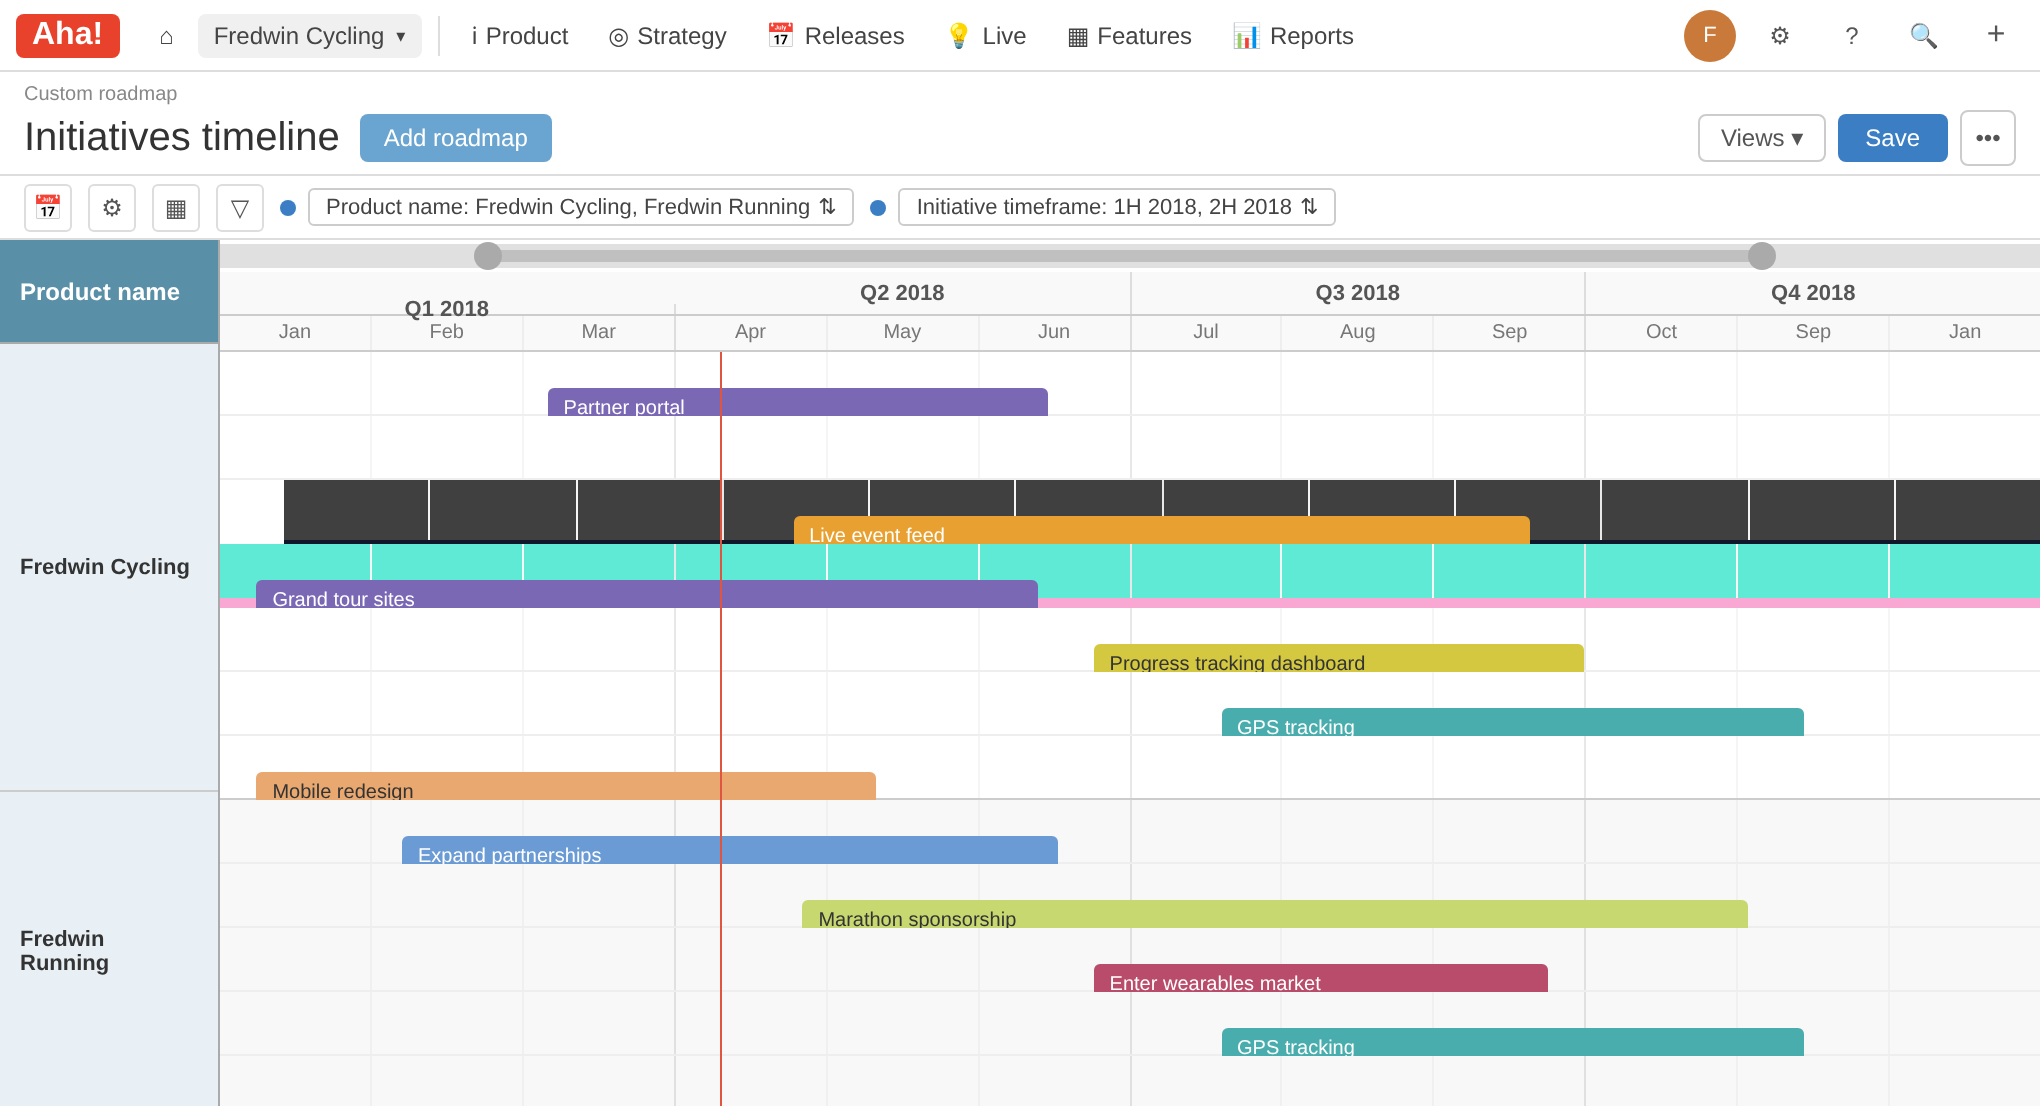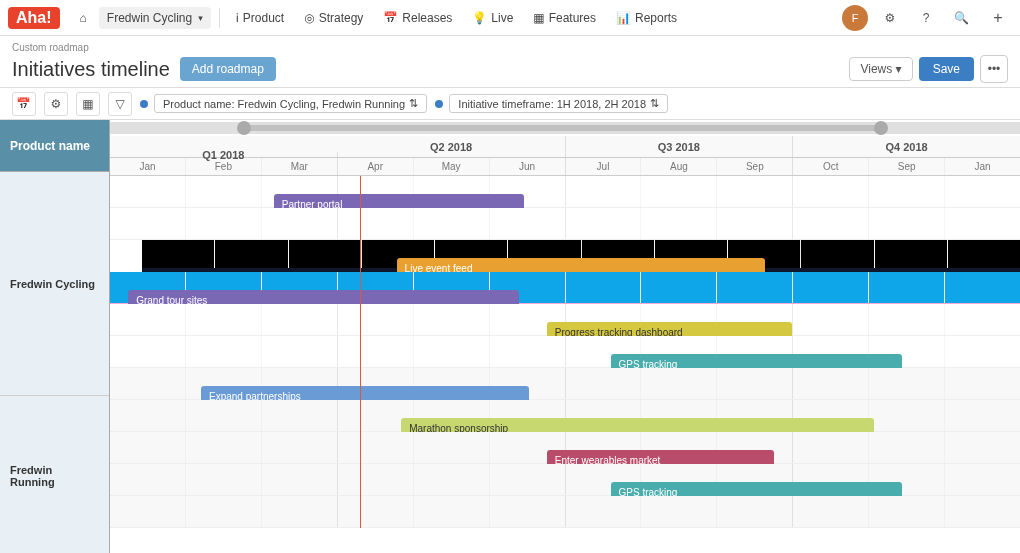--- a/index.html
+++ b/index.html
@@ -211,7 +211,7 @@
 
       </div>
 
-      <div style="height:32px; position:relative; border-bottom:4px solid #0f172a; background:#000000;margin-left:32px;">
+      <div style="height:32px; position:relative; border-bottom:2px solid #0f172a; background:#404040;margin-left:32px;">
         <div style="position:absolute; left:0; right:0; top:0; bottom:0; display:flex; pointer-events:none;">
           <div style="flex:1; border-right:1px solid #f5f5f5;"></div>
             <div style="flex:1; border-right:1px solid #f5f5f5;"></div>

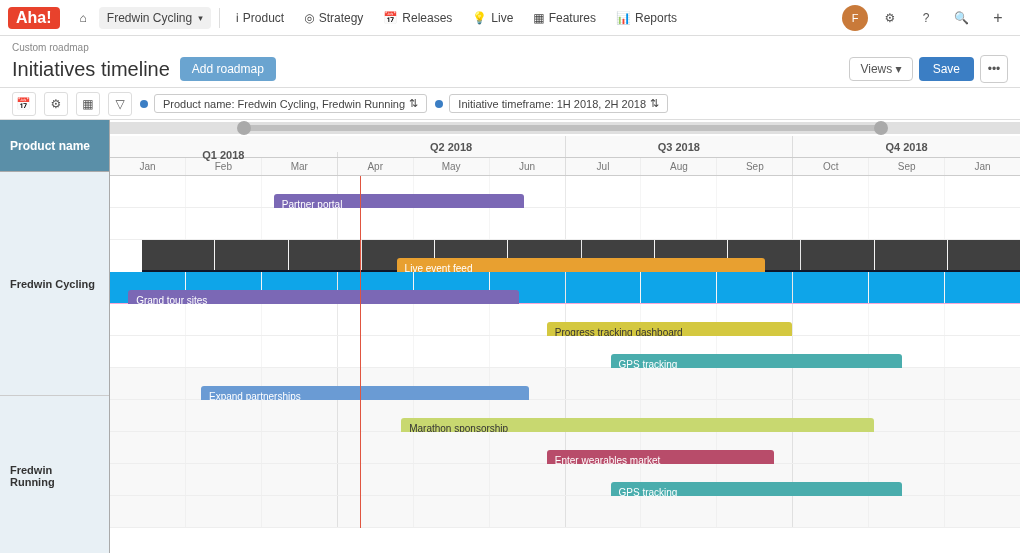--- a/index.html
+++ b/index.html
@@ -232,7 +232,7 @@
         </div>
       </div>
 
-      <div style="height:32px; position:relative; border-bottom:1px solid #f9a8d4; background:#0ea5e9;text-align:right;">
+      <div style="height:32px; position:relative; border-bottom:5px solid #f9a8d4; background:#5eead4;text-align:right;">
         <div style="position:absolute; left:0; right:0; top:0; bottom:0; display:flex; pointer-events:none;">
           <div style="flex:1; border-right:1px solid #f5f5f5;"></div>
             <div style="flex:1; border-right:1px solid #f5f5f5;"></div>

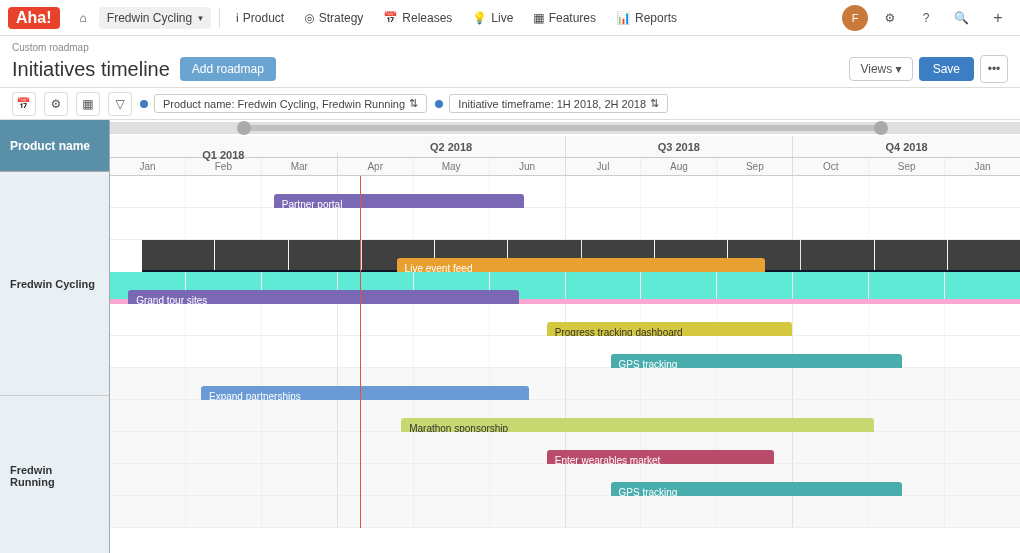--- a/index.html
+++ b/index.html
@@ -295,6 +295,26 @@
         </div>
       </div>
 
+      <div style="height:32px; position:relative; border-bottom:1px solid #ccc; background:#fff;">
+        <div style="position:absolute; left:0; right:0; top:0; bottom:0; display:flex; pointer-events:none;">
+          <div style="flex:1; border-right:1px solid #f5f5f5;"></div>
+            <div style="flex:1; border-right:1px solid #f5f5f5;"></div>
+          <div style="flex:1; border-right:1px solid #e8e8e8;"></div>
+            <div style="flex:1; border-right:1px solid #f5f5f5;"></div>
+          <div style="flex:1; border-right:1px solid #f5f5f5;"></div>
+            <div style="flex:1; border-right:1px solid #e8e8e8;"></div>
+          <div style="flex:1; border-right:1px solid #f5f5f5;"></div>
+            <div style="flex:1; border-right:1px solid #f5f5f5;"></div>
+          <div style="flex:1; border-right:1px solid #e8e8e8;"></div>
+            <div style="flex:1; border-right:1px solid #f5f5f5;"></div>
+          <div style="flex:1; border-right:1px solid #f5f5f5;"></div>
+            <div style="flex:1;"></div>
+        </div>
+
+        <div class="bar" style="left:2%; width:34%; background:#e8a870; color:#333;">
+          <span>Mobile redesign</span>
+        </div>
+      </div>
 
       <div style="height:32px; position:relative; border-bottom:1px solid #eee; background:#f8f8f8;">
         <div style="position:absolute; left:0; right:0; top:0; bottom:0; display:flex; pointer-events:none;">

